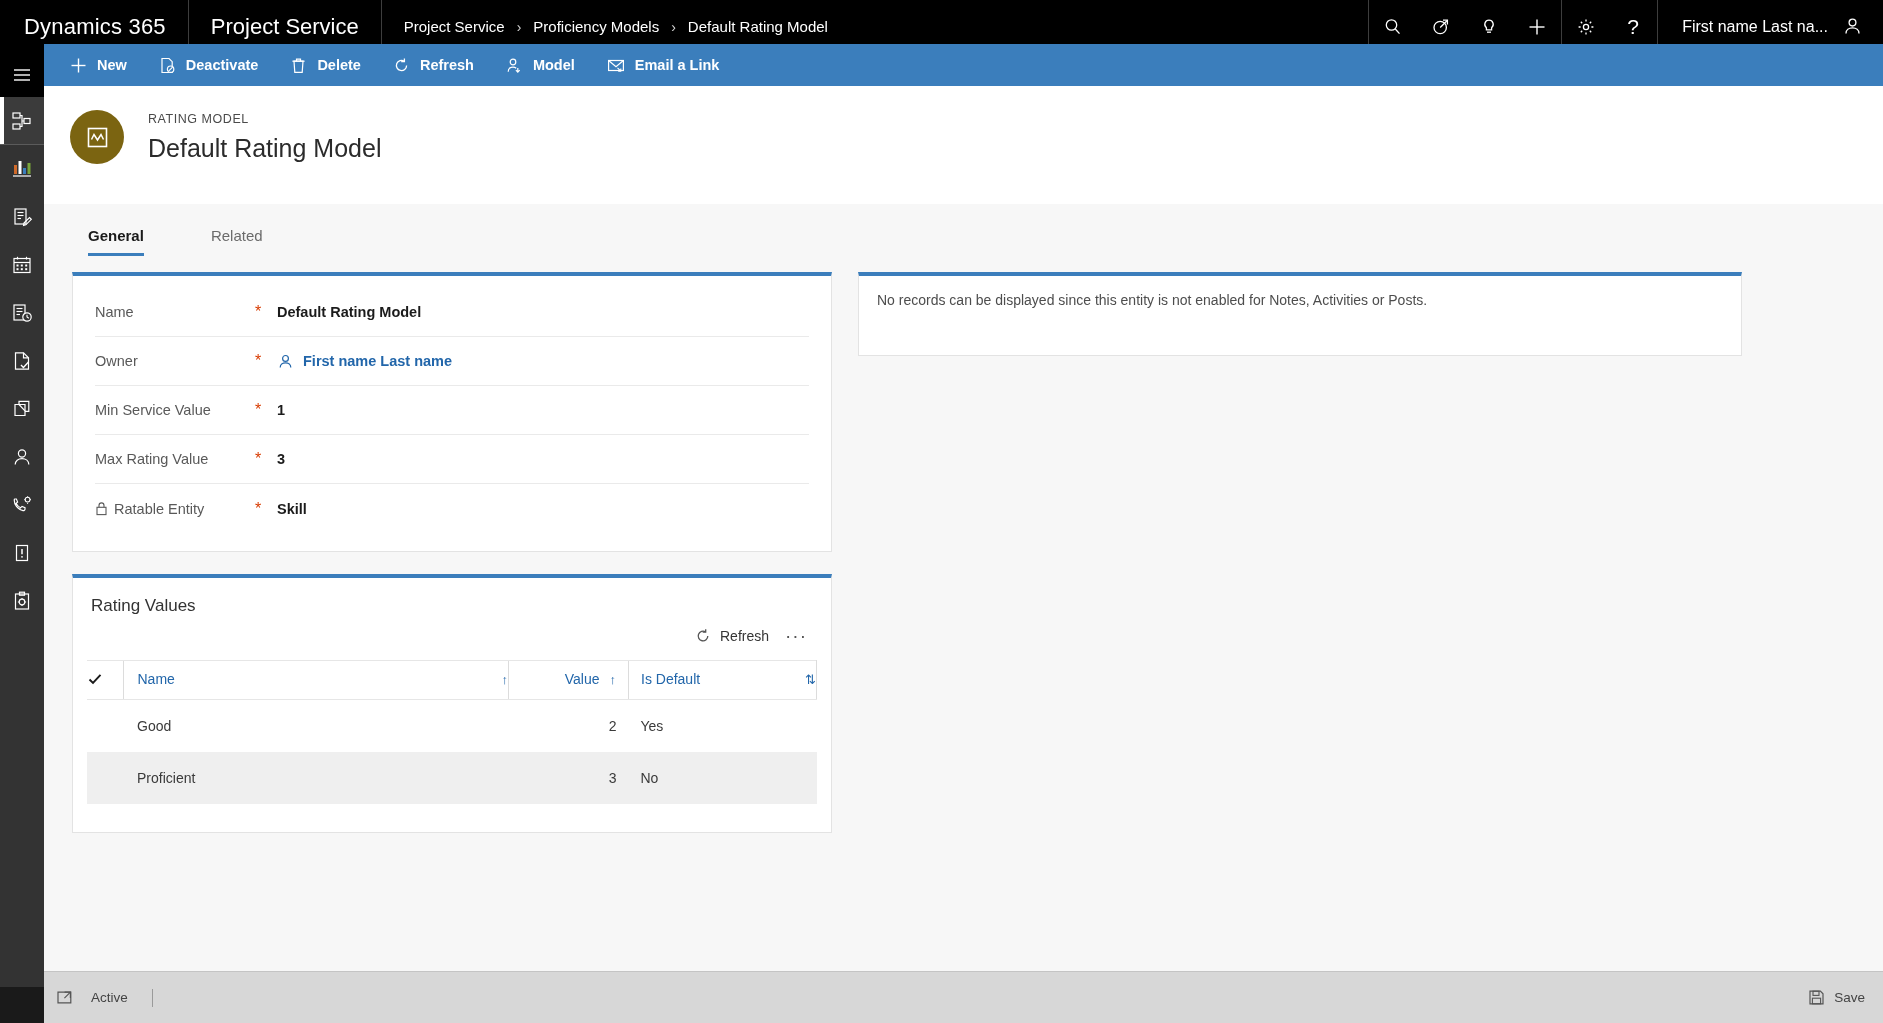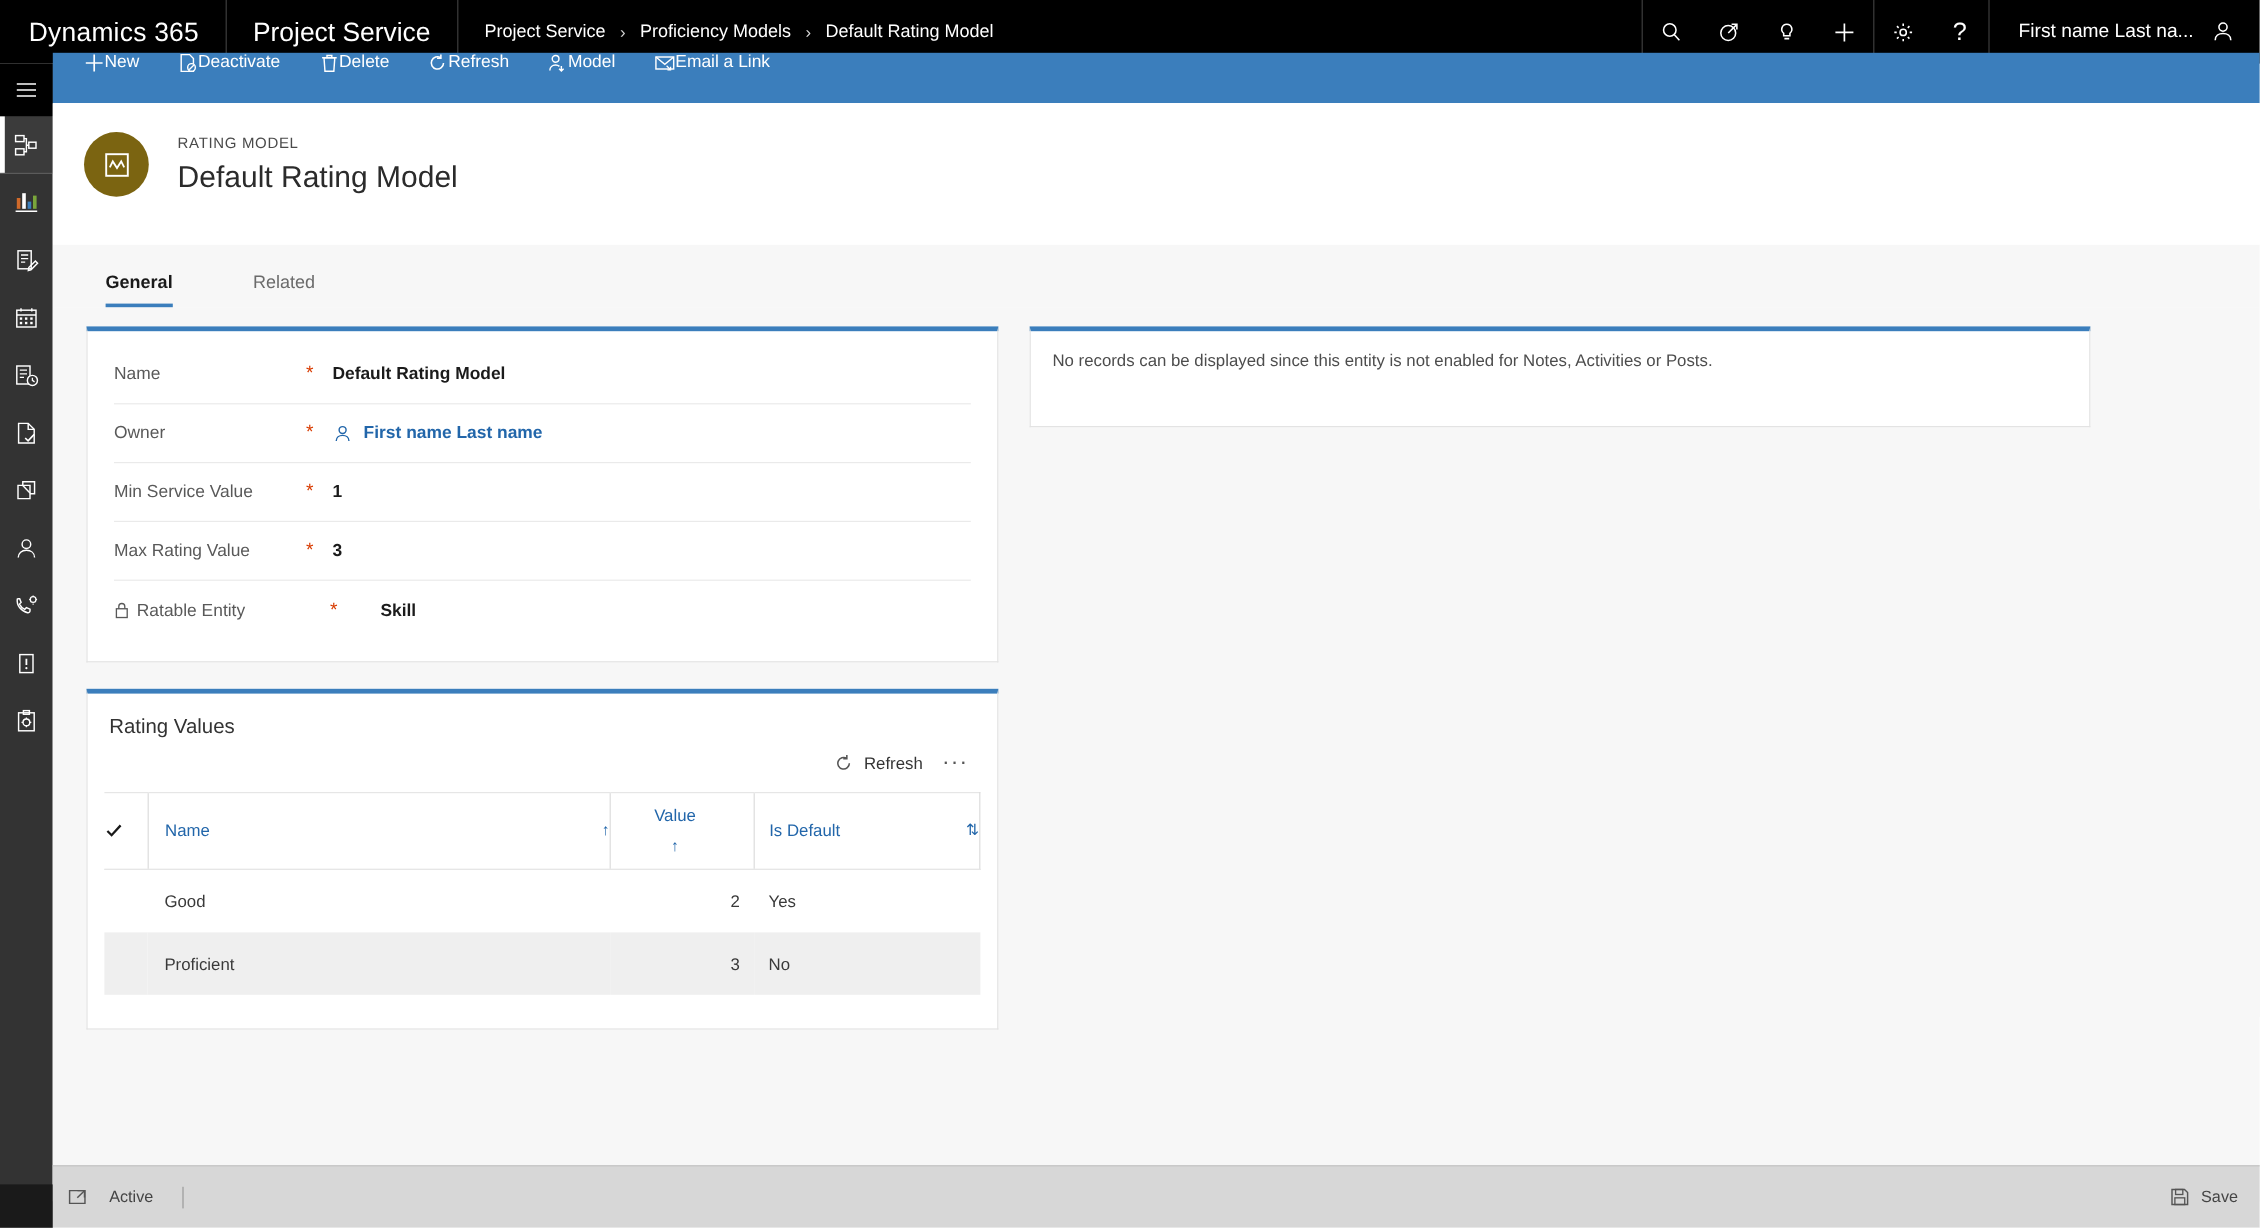--- a/index.html
+++ b/index.html
@@ -95,9 +95,9 @@
     color: #ffffff;
   }
   .cmd {
-    display: flex; 
+    display: flex; align-items: center; gap: 10px;
     padding: 0 16px; height: 42px;
-    font-size: 14.5px; cursor: pointer; white-space: nowrap;
+    font-size: 14.5px; cursor: pointer; white-space: nowrap; font-weight: bold;
   }
 
   

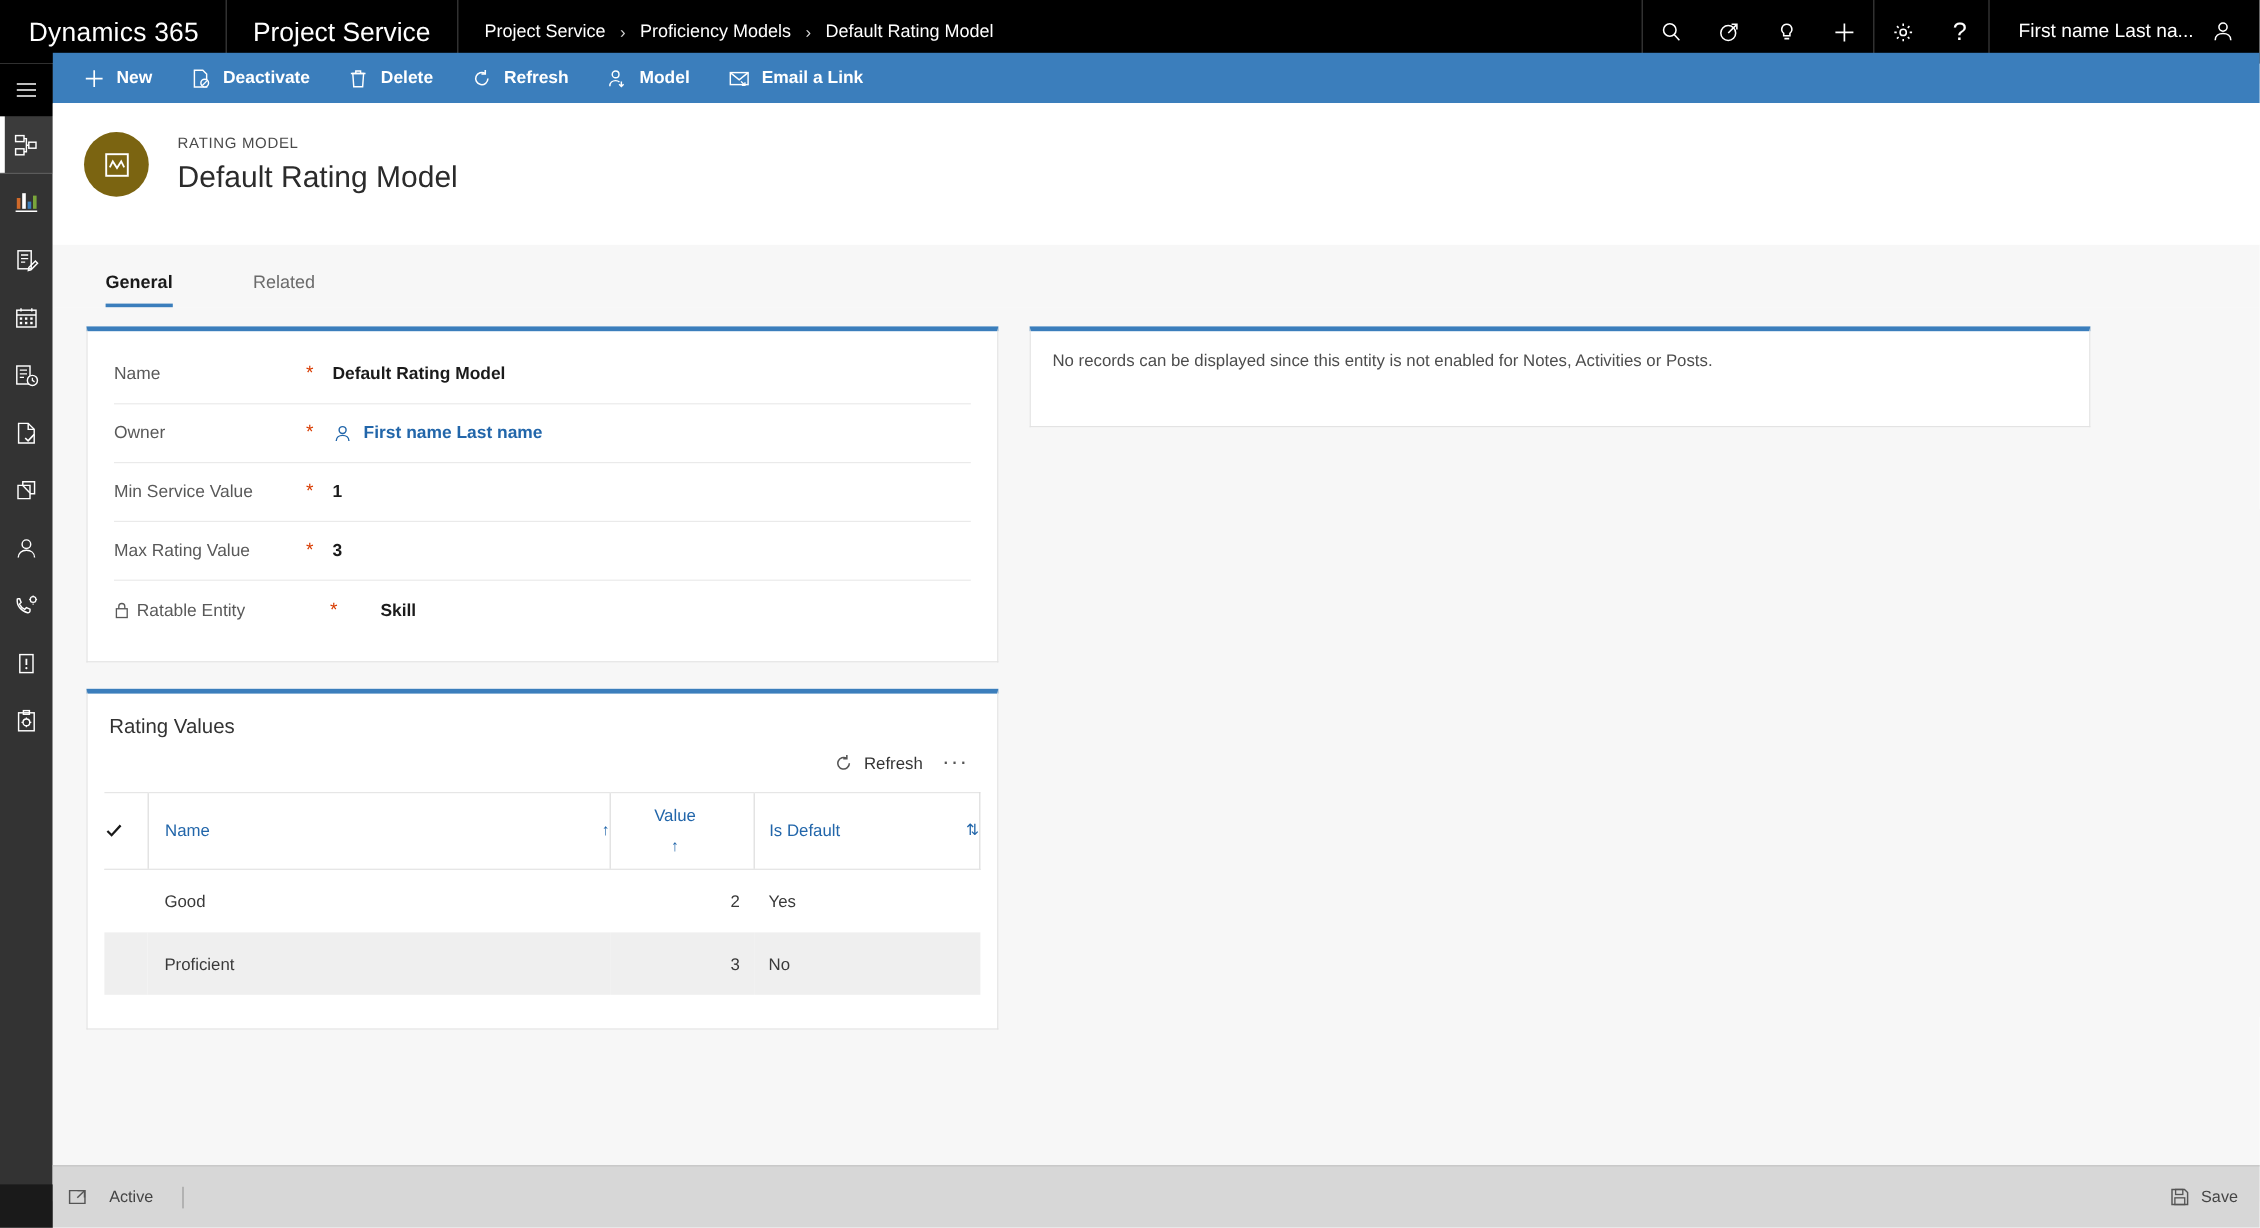--- a/index.html
+++ b/index.html
@@ -171,7 +171,7 @@
     margin: 0 22px;
     border-bottom: 1px solid #eaeaea;
   }
-  .frow:last-child { border-bottom: none; gap: 20px; }
+  .frow:last-child { border-bottom: none; }
   .flabel {
     width: 160px; flex: none;
     font-size: 14.5px; color: #595959;

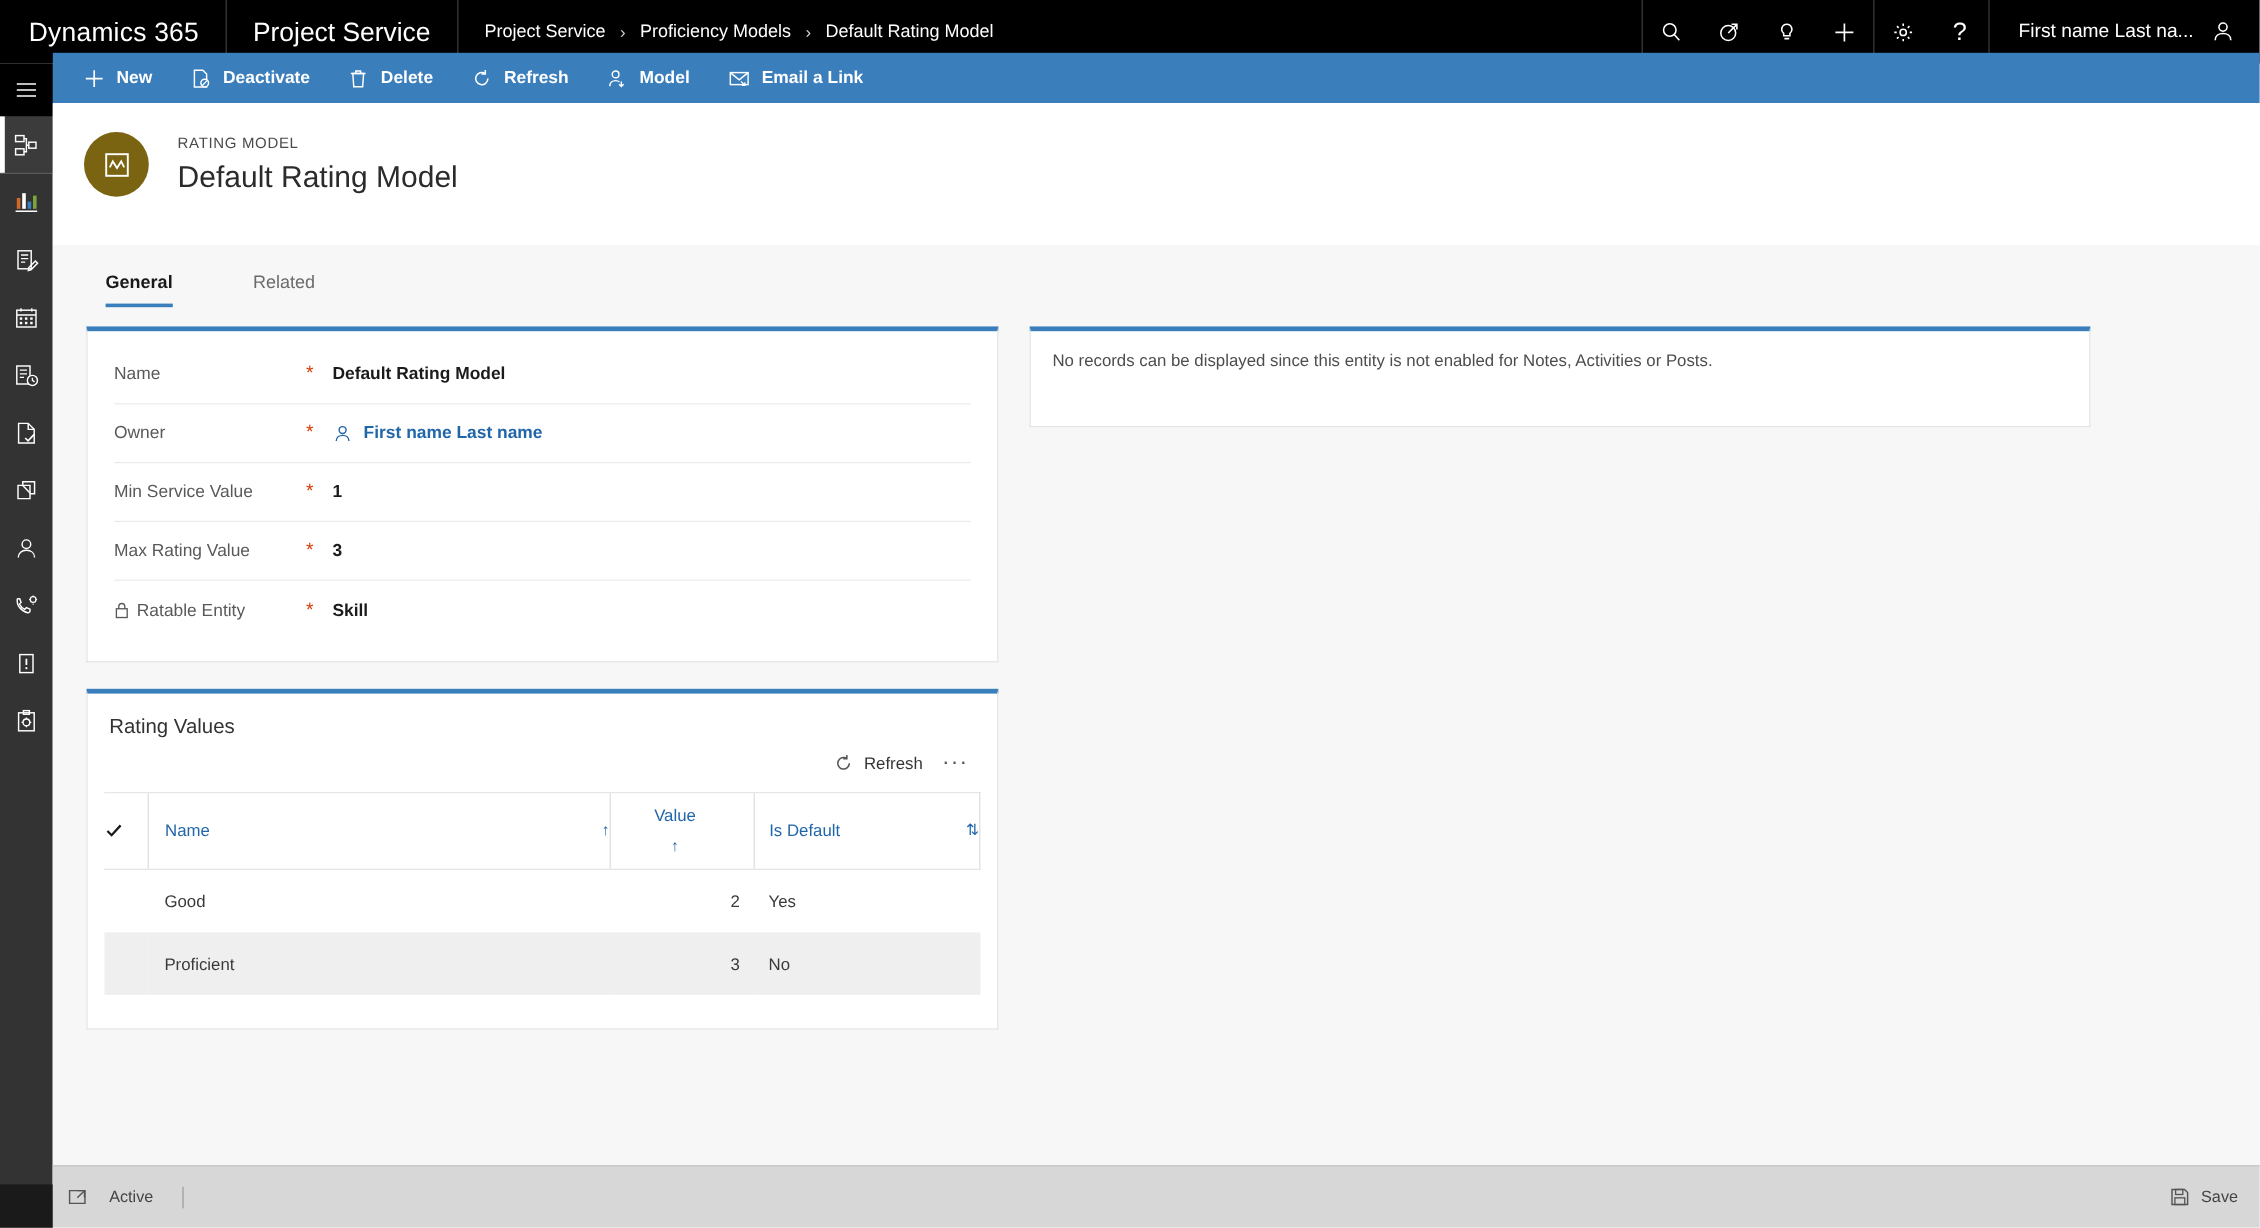--- a/index.html
+++ b/index.html
@@ -610,7 +610,7 @@
                 </div>
               </th>
               <th class="th-val">
-                <div class="th-inner" style="justify-content:flex-end;flex-direction:column;">
+                <div class="th-inner" style="justify-content:flex-end;">
                   <span>Value</span>
                   <span class="sorticon">↑</span>
                 </div>

